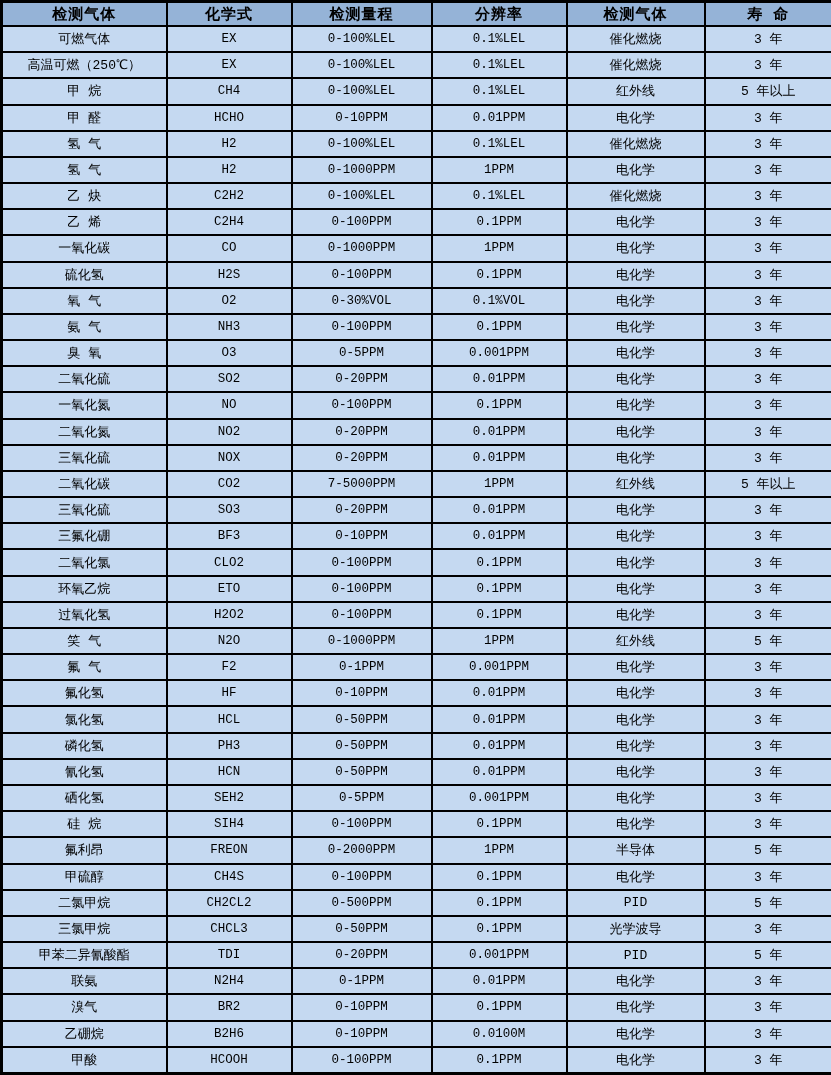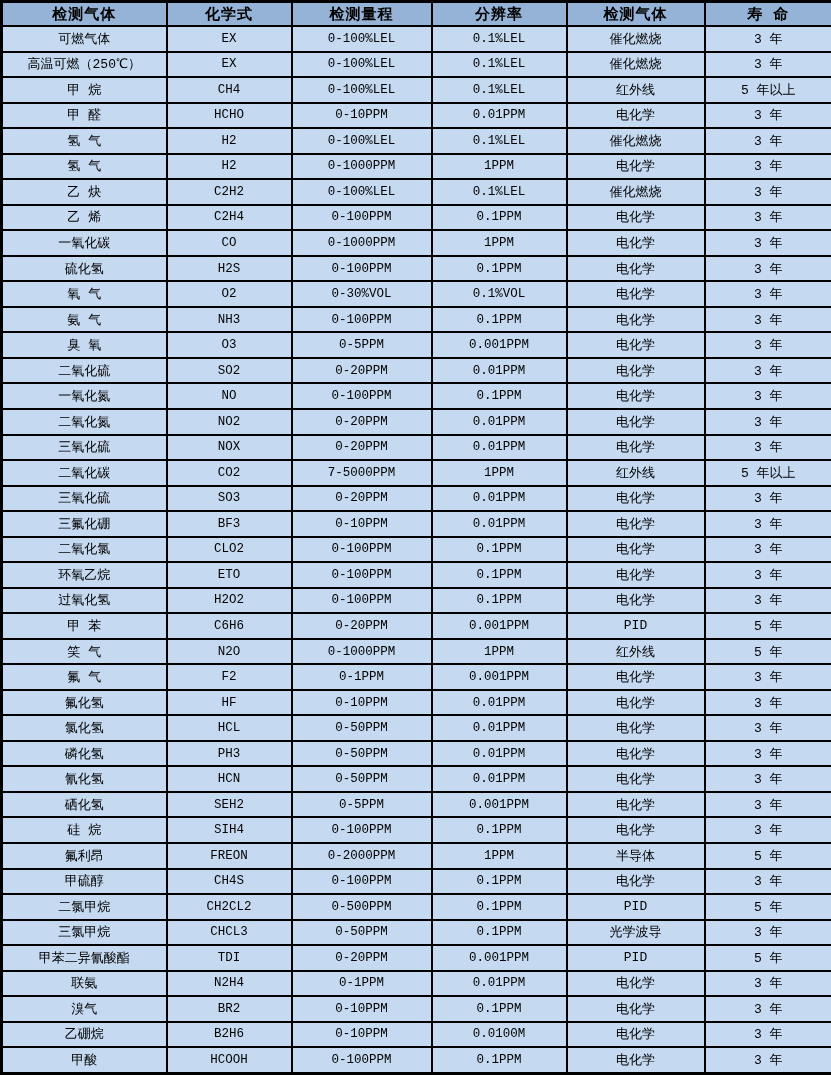--- a/index.html
+++ b/index.html
@@ -257,14 +257,6 @@
           <td>3 年</td>
         </tr>
         <tr>
-          <td>甲 苯</td>
-          <td class="latin">C6H6</td>
-          <td class="latin">0-20PPM</td>
-          <td class="latin">0.001PPM</td>
-          <td>PID</td>
-          <td>5 年</td>
-        </tr>
-        <tr>
           <td>笑 气</td>
           <td class="latin">N2O</td>
           <td class="latin">0-1000PPM</td>

